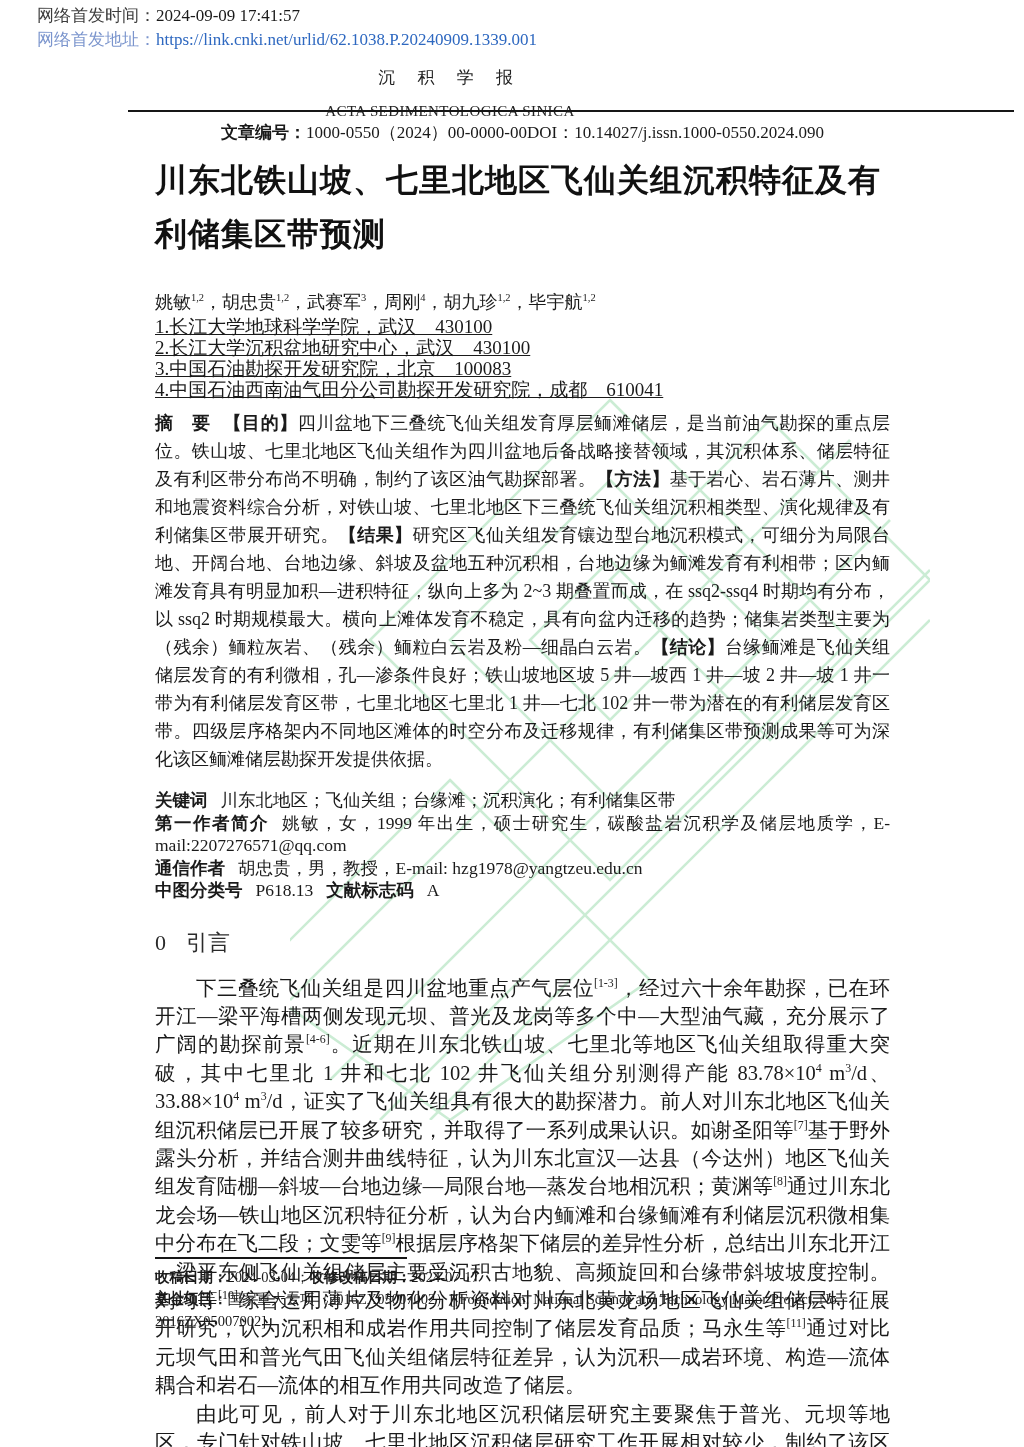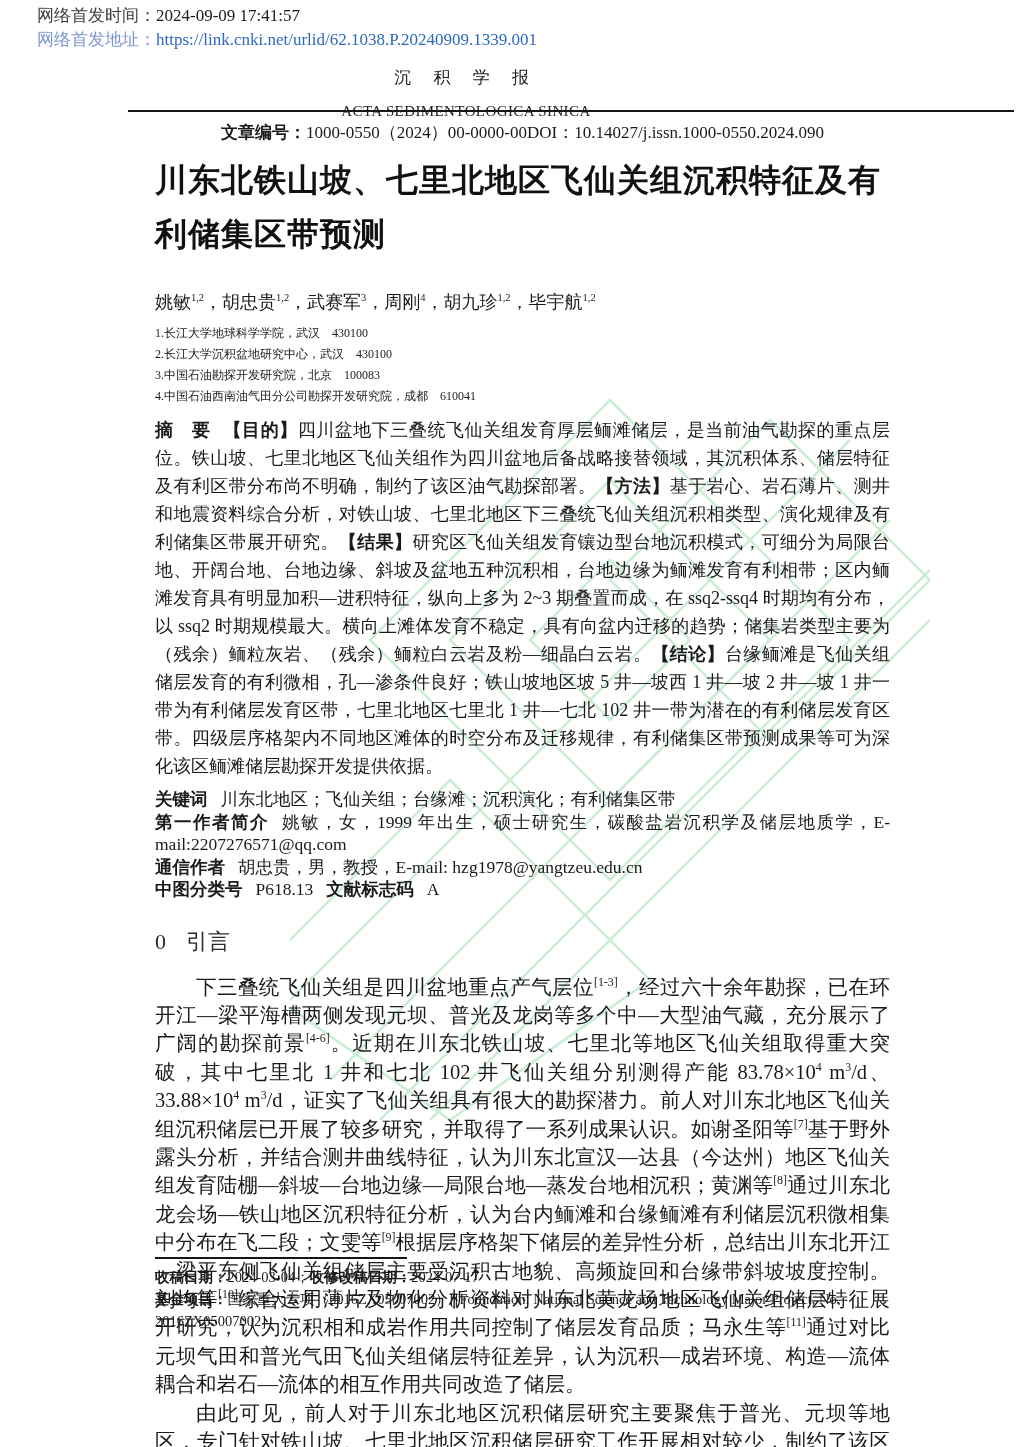--- a/index.html
+++ b/index.html
@@ -11,7 +11,7 @@
   .m-label2{color:#7b95cd;}
   .m-time{color:#1a1a1a;}
   .url{color:#2e68c0;text-decoration:none;}
-  .jheader{position:absolute;left:128px;top:66px;width:676px;text-align:center;}
+  .jheader{position:absolute;left:112px;top:66px;width:676px;text-align:center;}
   .jcn{font-size:17px;letter-spacing:9px;color:#222;}
   .jen{font-size:15px;margin-top:14px;letter-spacing:.4px;color:#222;}
   .hrule{position:absolute;left:128px;top:110px;width:886px;height:2px;background:#161616;}

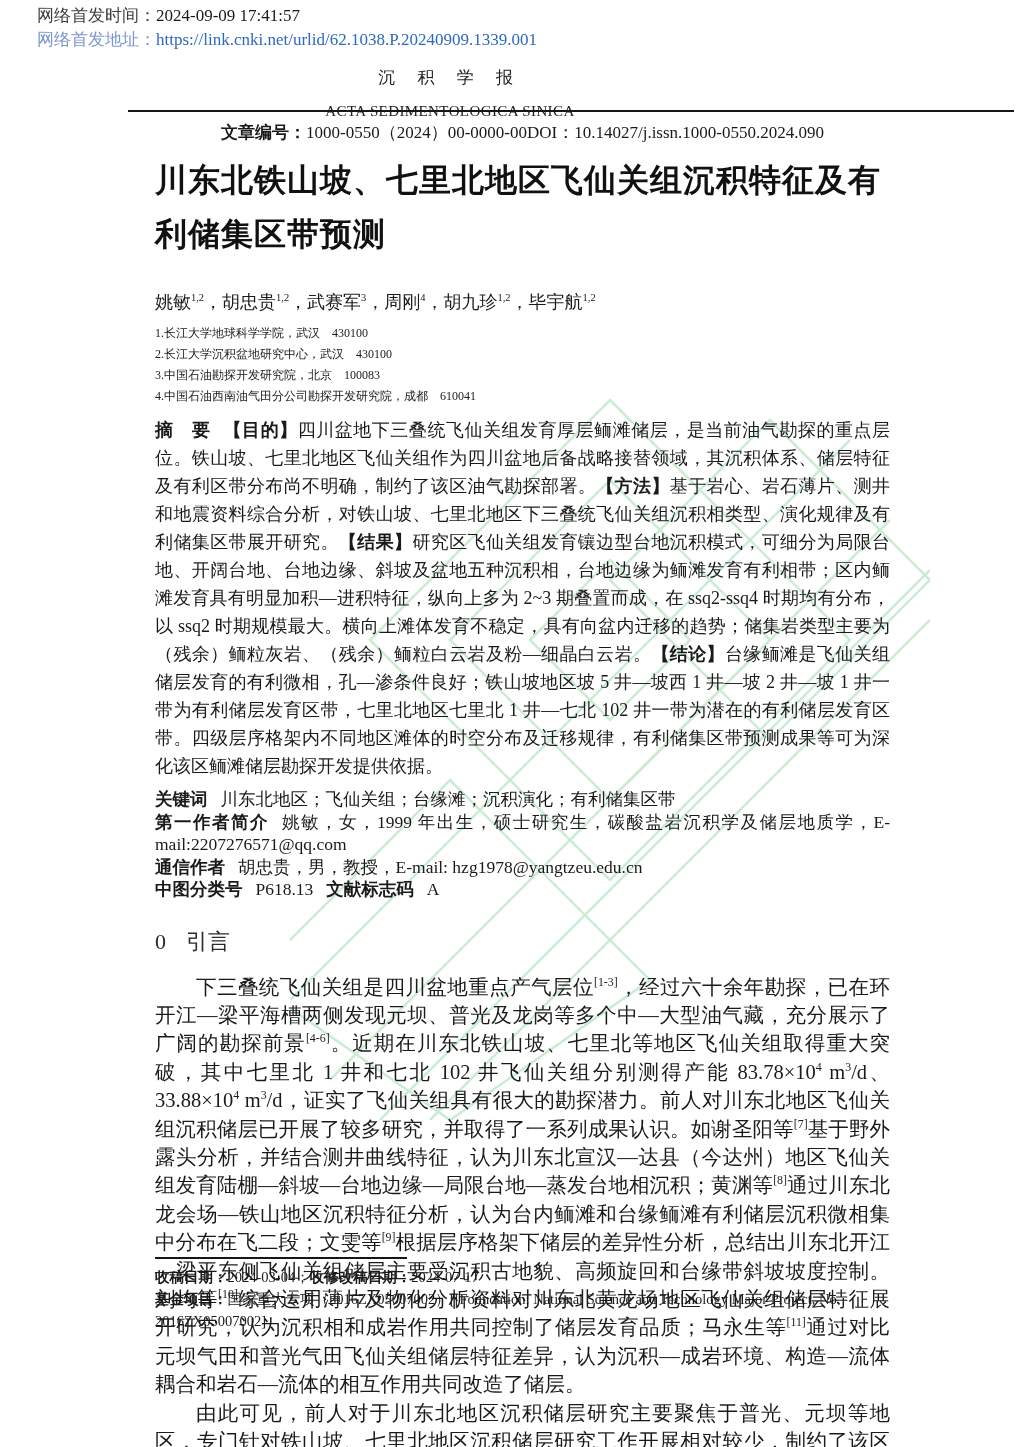--- a/index.html
+++ b/index.html
@@ -22,7 +22,7 @@
          font-family:"Liberation Sans","DejaVu Sans",sans-serif;letter-spacing:1px;color:#111;}
   .authors{margin-top:28px;font-size:18px;line-height:27px;}
   sup{font-size:.58em;line-height:0;vertical-align:super;}
-  .affils{margin-top:7px;font-size:12px;line-height:21px;}
+  .affils{font-size:19px;line-height:21px;text-decoration:underline;}
   .abs{margin:9px 0 8px;font-size:18px;line-height:28px;text-align:justify;}
   .kv{margin:0;font-size:17.5px;line-height:22.5px;text-align:justify;}
   .sp{margin-right:13px;}

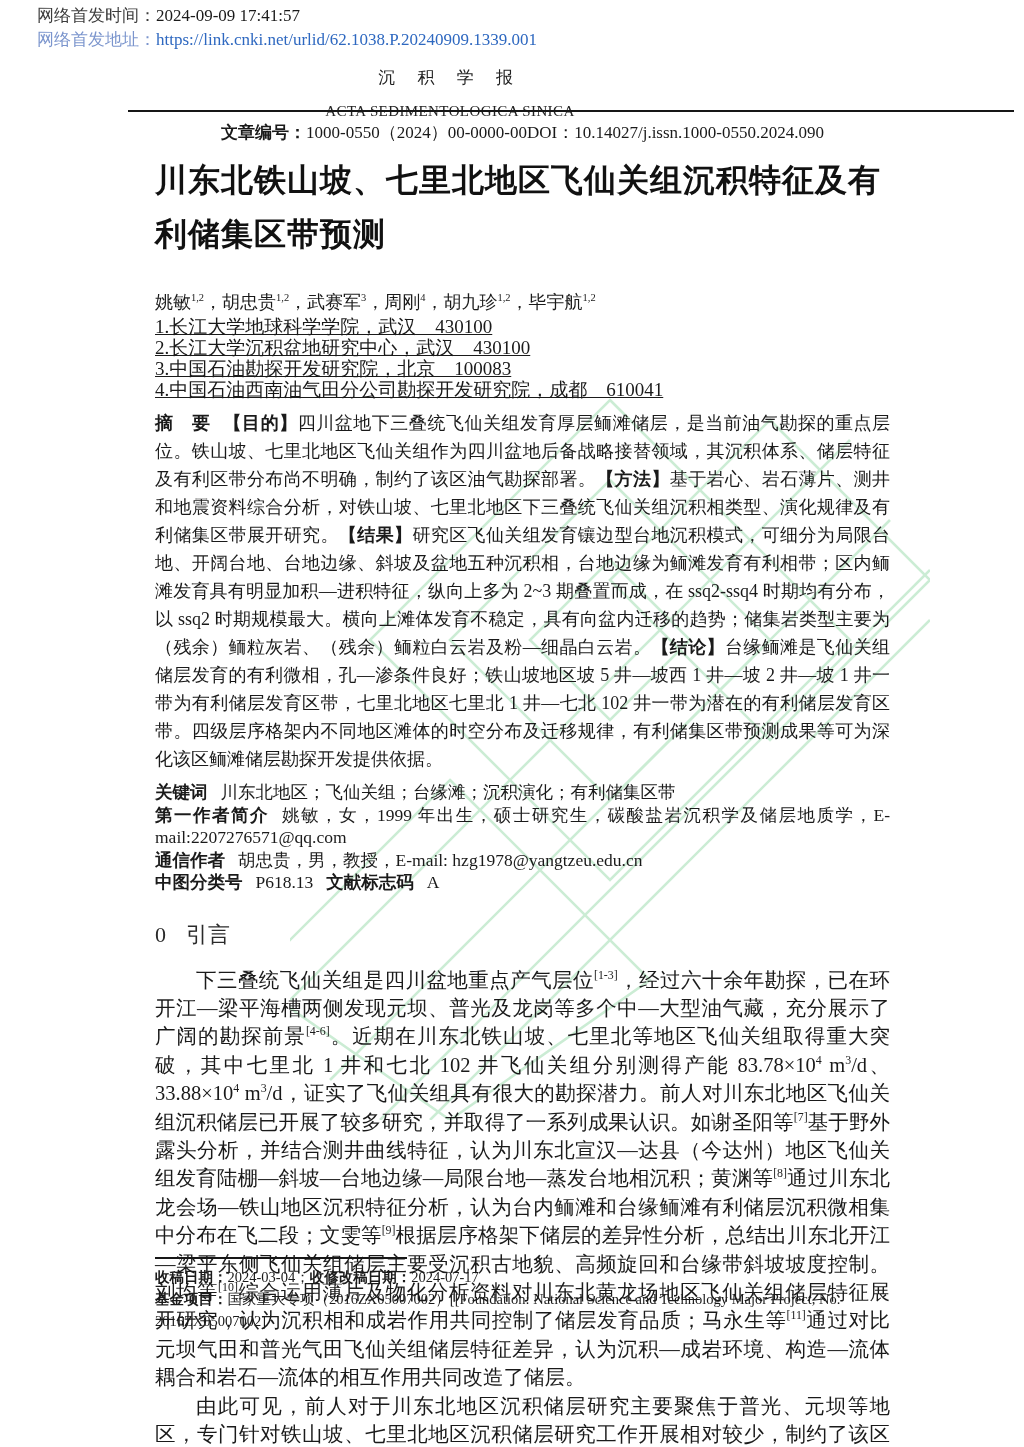--- a/index.html
+++ b/index.html
@@ -23,7 +23,7 @@
   .authors{margin-top:28px;font-size:18px;line-height:27px;}
   sup{font-size:.58em;line-height:0;vertical-align:super;}
   .affils{font-size:19px;line-height:21px;text-decoration:underline;}
-  .abs{margin:9px 0 8px;font-size:18px;line-height:28px;text-align:justify;}
+  .abs{margin:9px 0 16px;font-size:18px;line-height:28px;text-align:justify;}
   .kv{margin:0;font-size:17.5px;line-height:22.5px;text-align:justify;}
   .sp{margin-right:13px;}
   .sec{margin:26px 0 0;font-size:22px;font-weight:400;color:#2a2a2a;}

